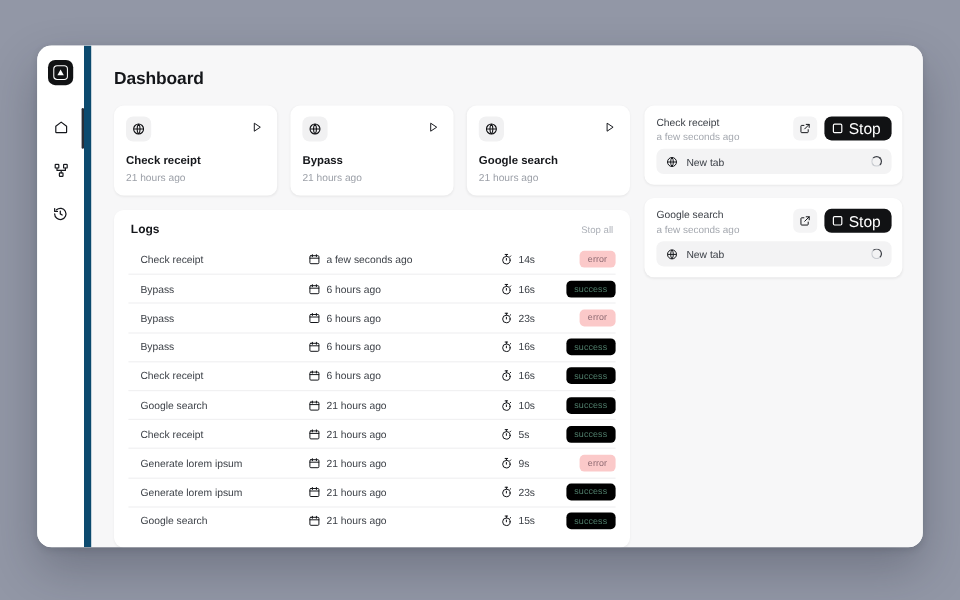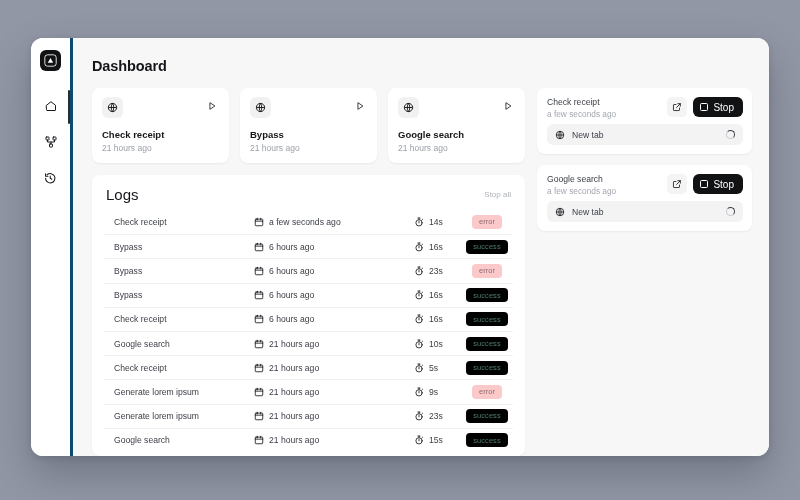--- a/index.html
+++ b/index.html
@@ -81,7 +81,7 @@
     display: flex;
     flex-direction: column;
     min-width: 0;
-    border-left: 3px solid #0c4a6e;
+    border-left: 6px solid #0c4a6e;
   }
 
   .page-title {

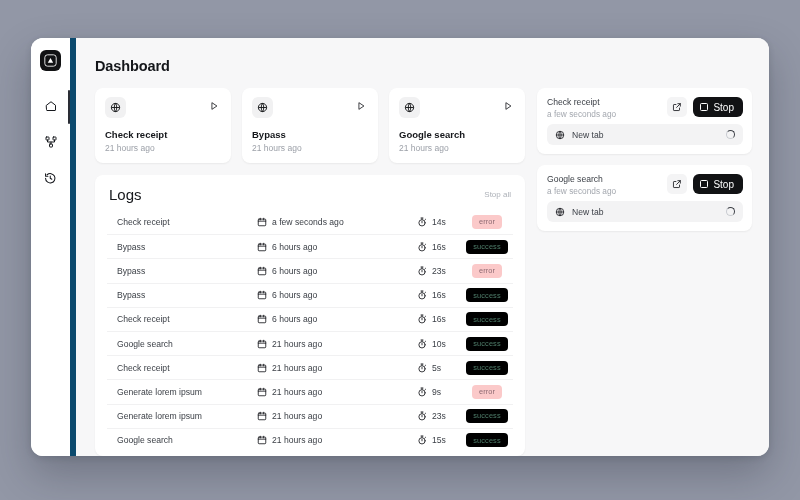--- a/index.html
+++ b/index.html
@@ -284,7 +284,7 @@
     display: flex;
     align-items: center;
     gap: 5px;
-    font-size: 10px;
+    font-size: 13px;
   }
   .stop-square {
     width: 8px;

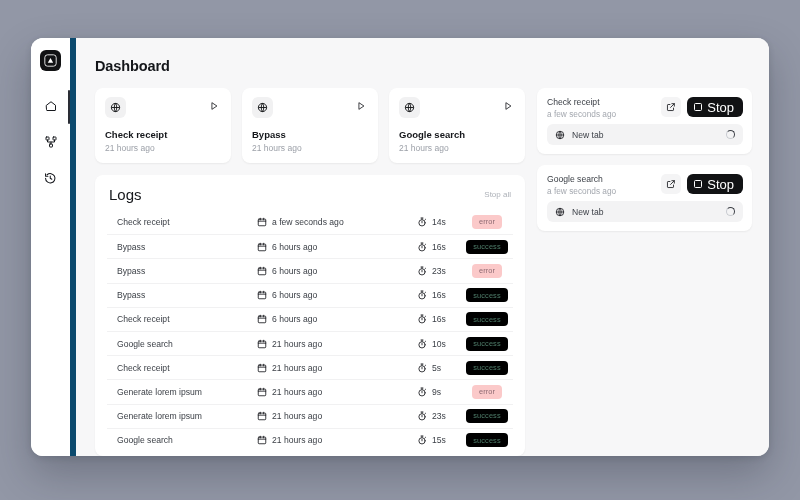--- a/index.html
+++ b/index.html
@@ -181,8 +181,8 @@
     padding: 0 2px 7px 2px;
   }
   .logs-title {
-    font-size: 15px;
-    font-weight: normal;
+    font-size: 10px;
+    font-weight: bold;
     color: #15171b;
   }
   .logs-viewall {

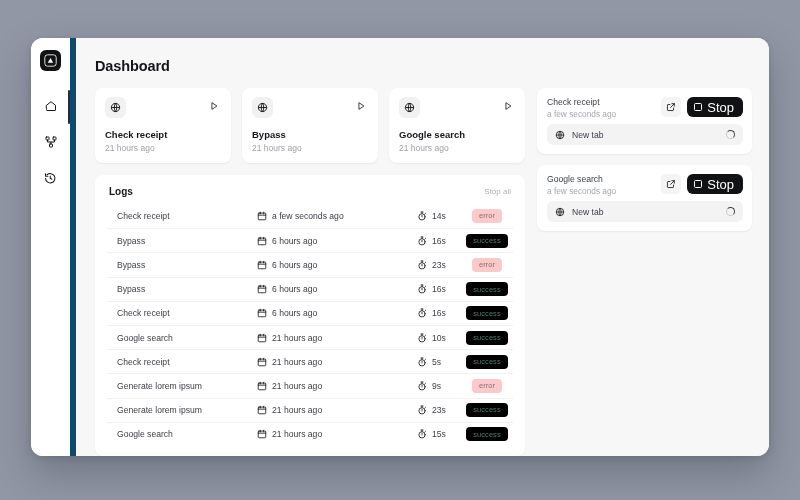--- a/index.html
+++ b/index.html
@@ -225,7 +225,7 @@
   .log-status {
     flex: 0 0 52px;
     display: flex;
-    justify-content: center;
+    justify-content: flex-end;
   }
   .badge {
     font-size: 7.4px;

